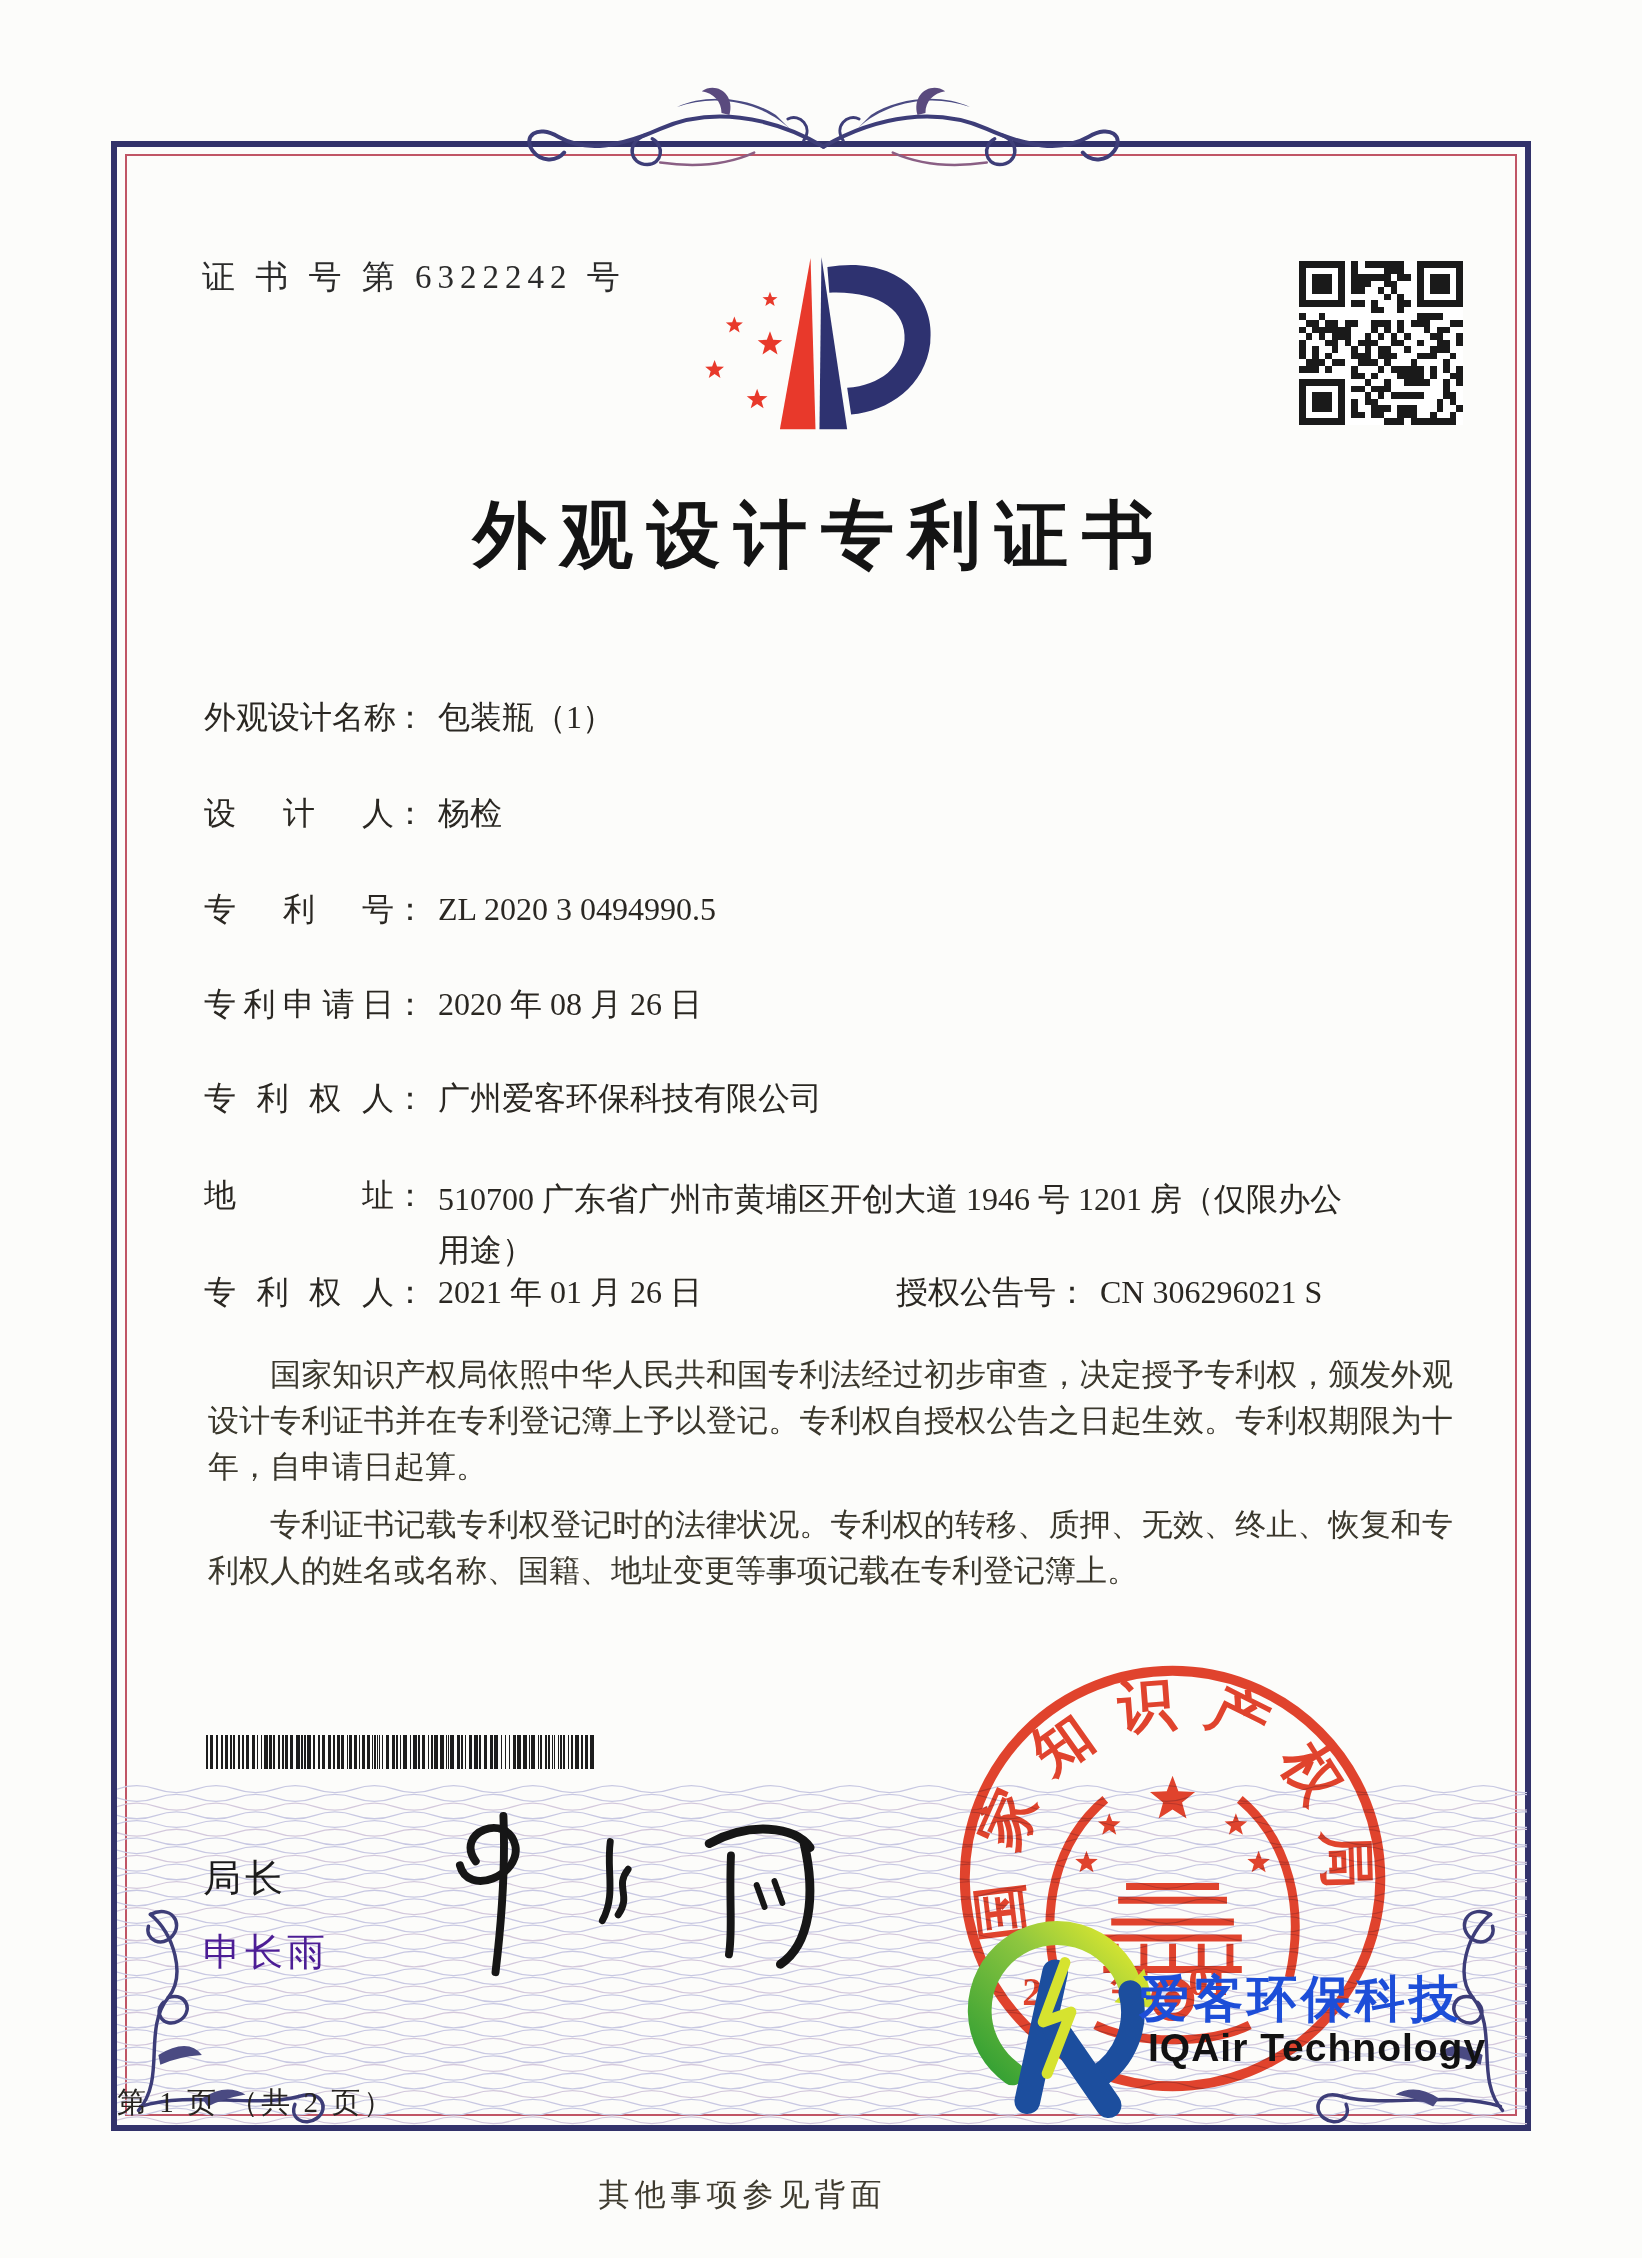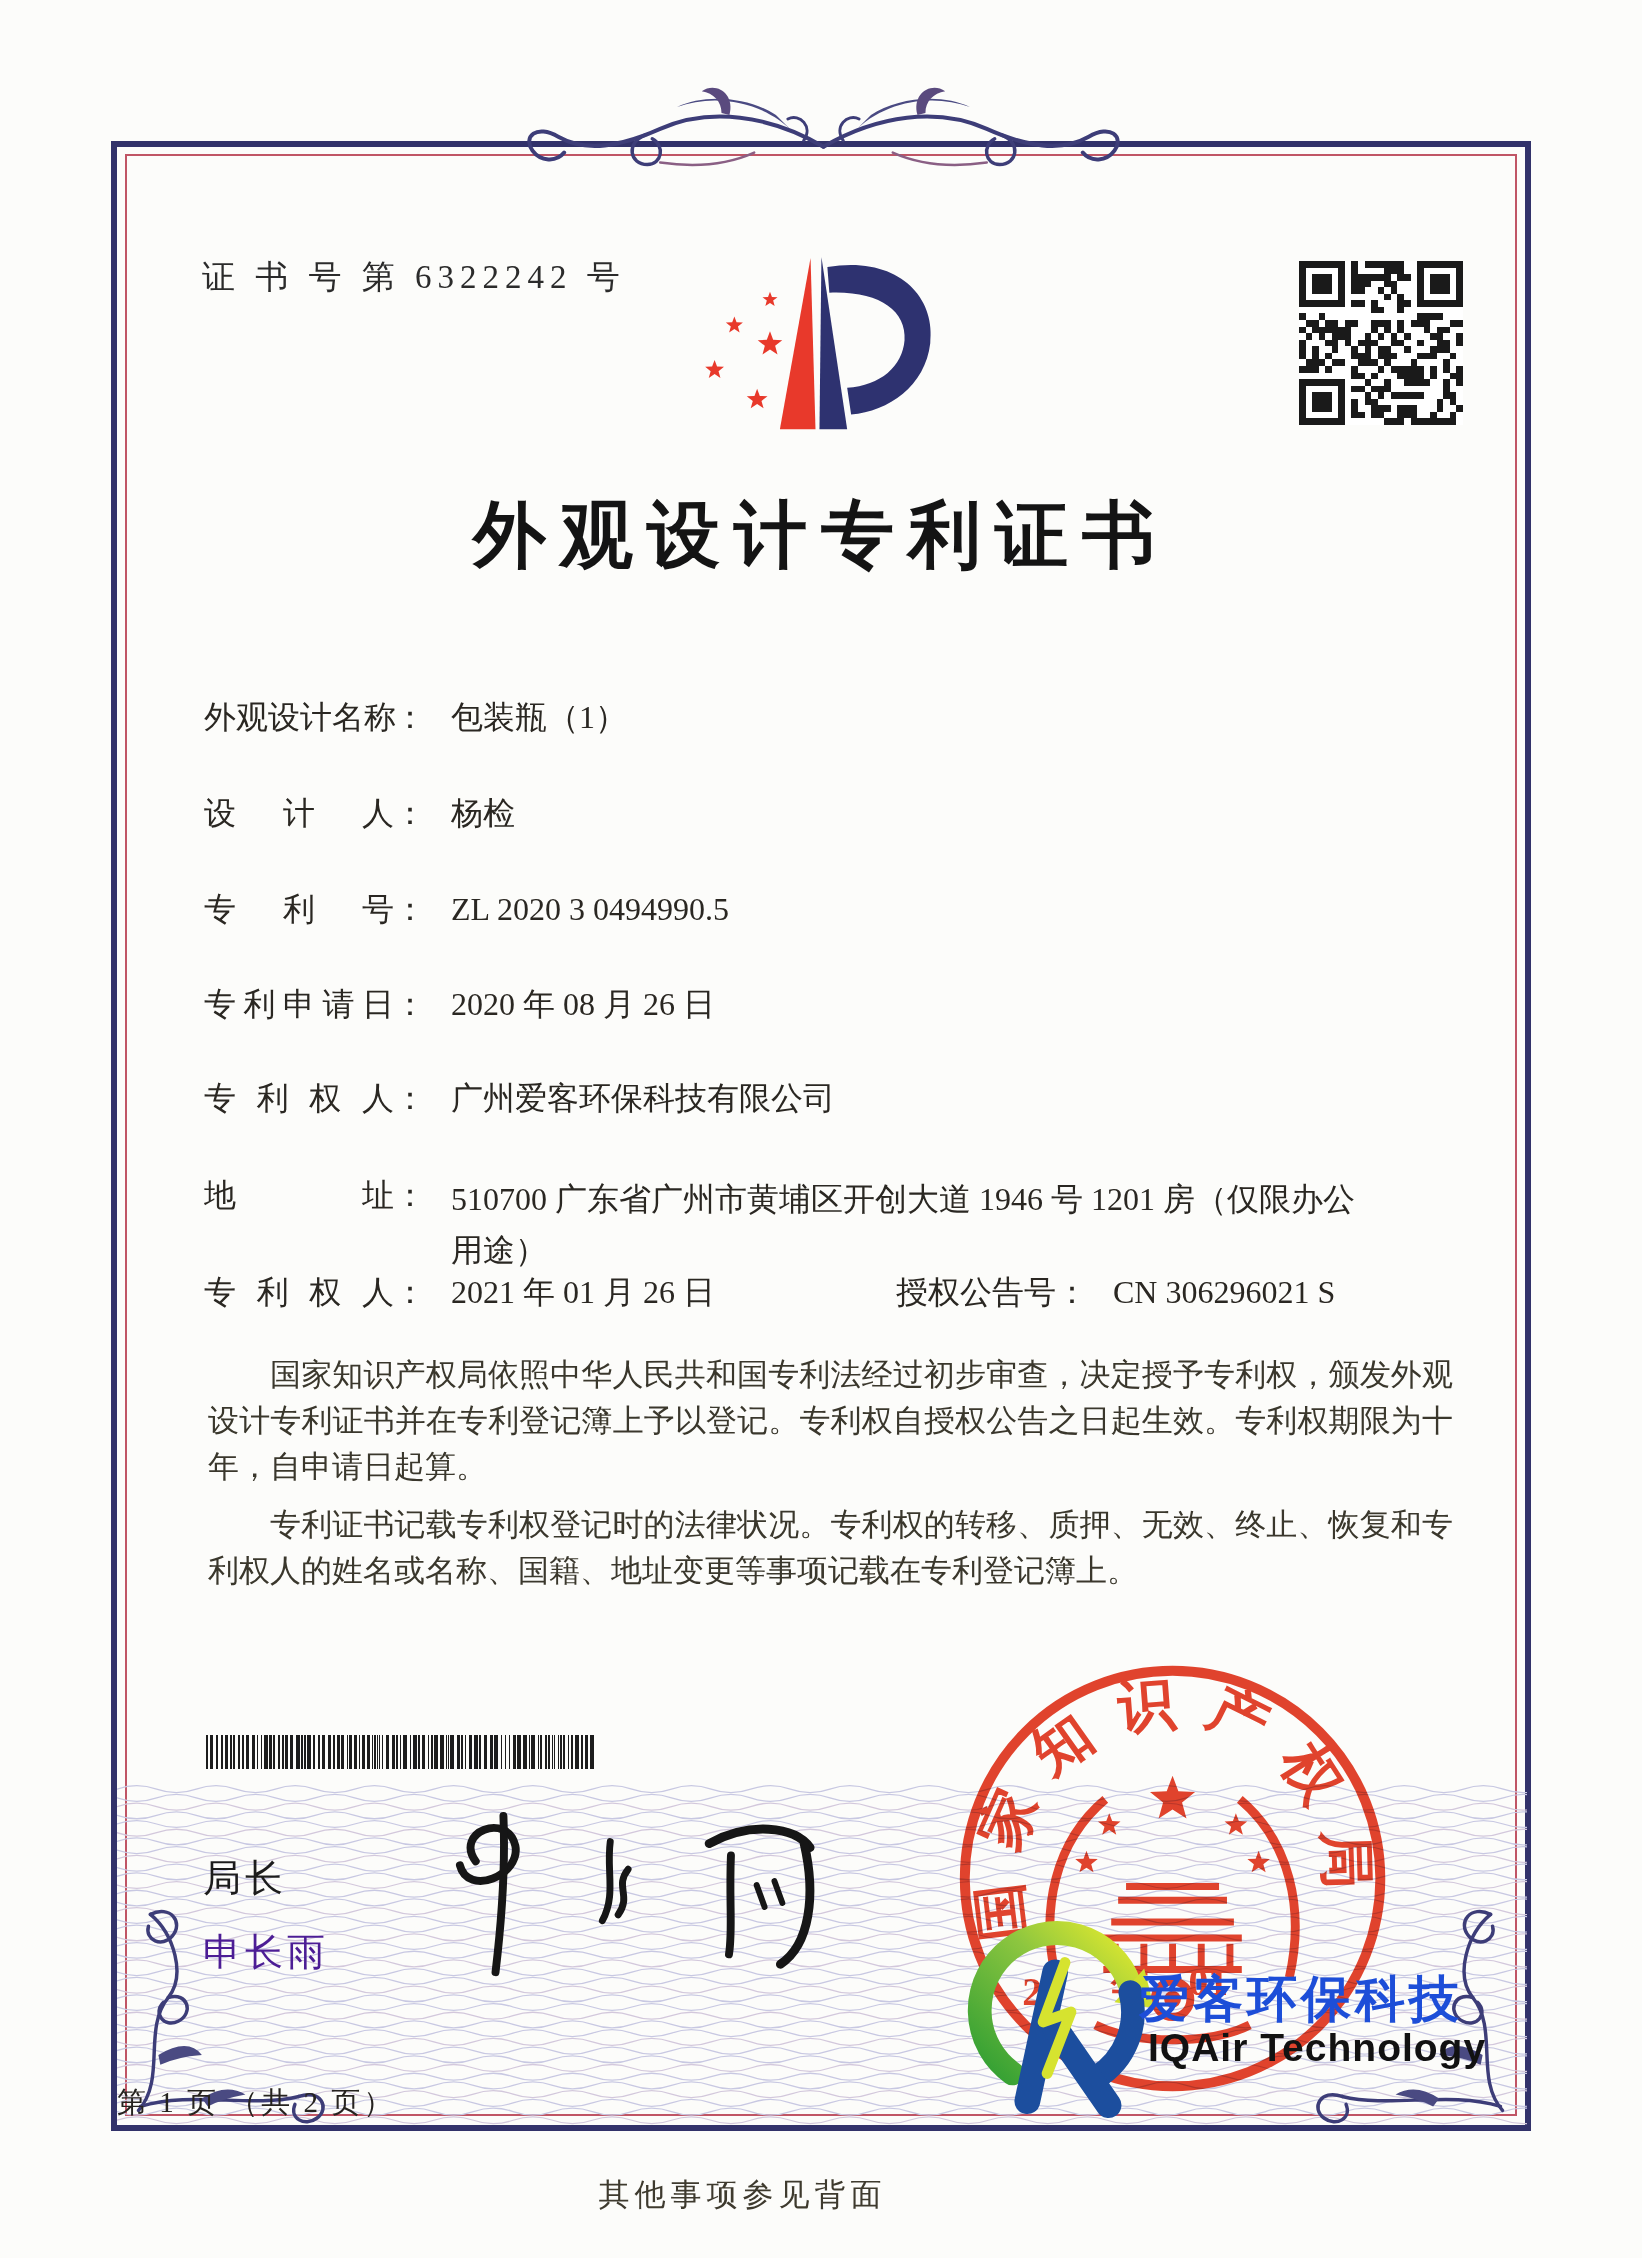--- a/index.html
+++ b/index.html
@@ -22,7 +22,7 @@
   .row{position:absolute;left:204px;width:1277px;font-size:32px;line-height:42px;color:#2a2722;white-space:nowrap;}
   .row .lbl{display:inline-block;width:190px;text-align:justify;text-align-last:justify;vertical-align:top;}
   .row .colon{display:inline-block;vertical-align:top;}
-  .row .val{display:inline-block;margin-left:25px;vertical-align:top;white-space:normal;}
+  .row .val{display:inline-block;margin-left:12px;vertical-align:top;white-space:normal;}
   .row .val.addr{width:921px;line-height:51px;}
   .pair2{position:absolute;left:692px;top:0;}
   

